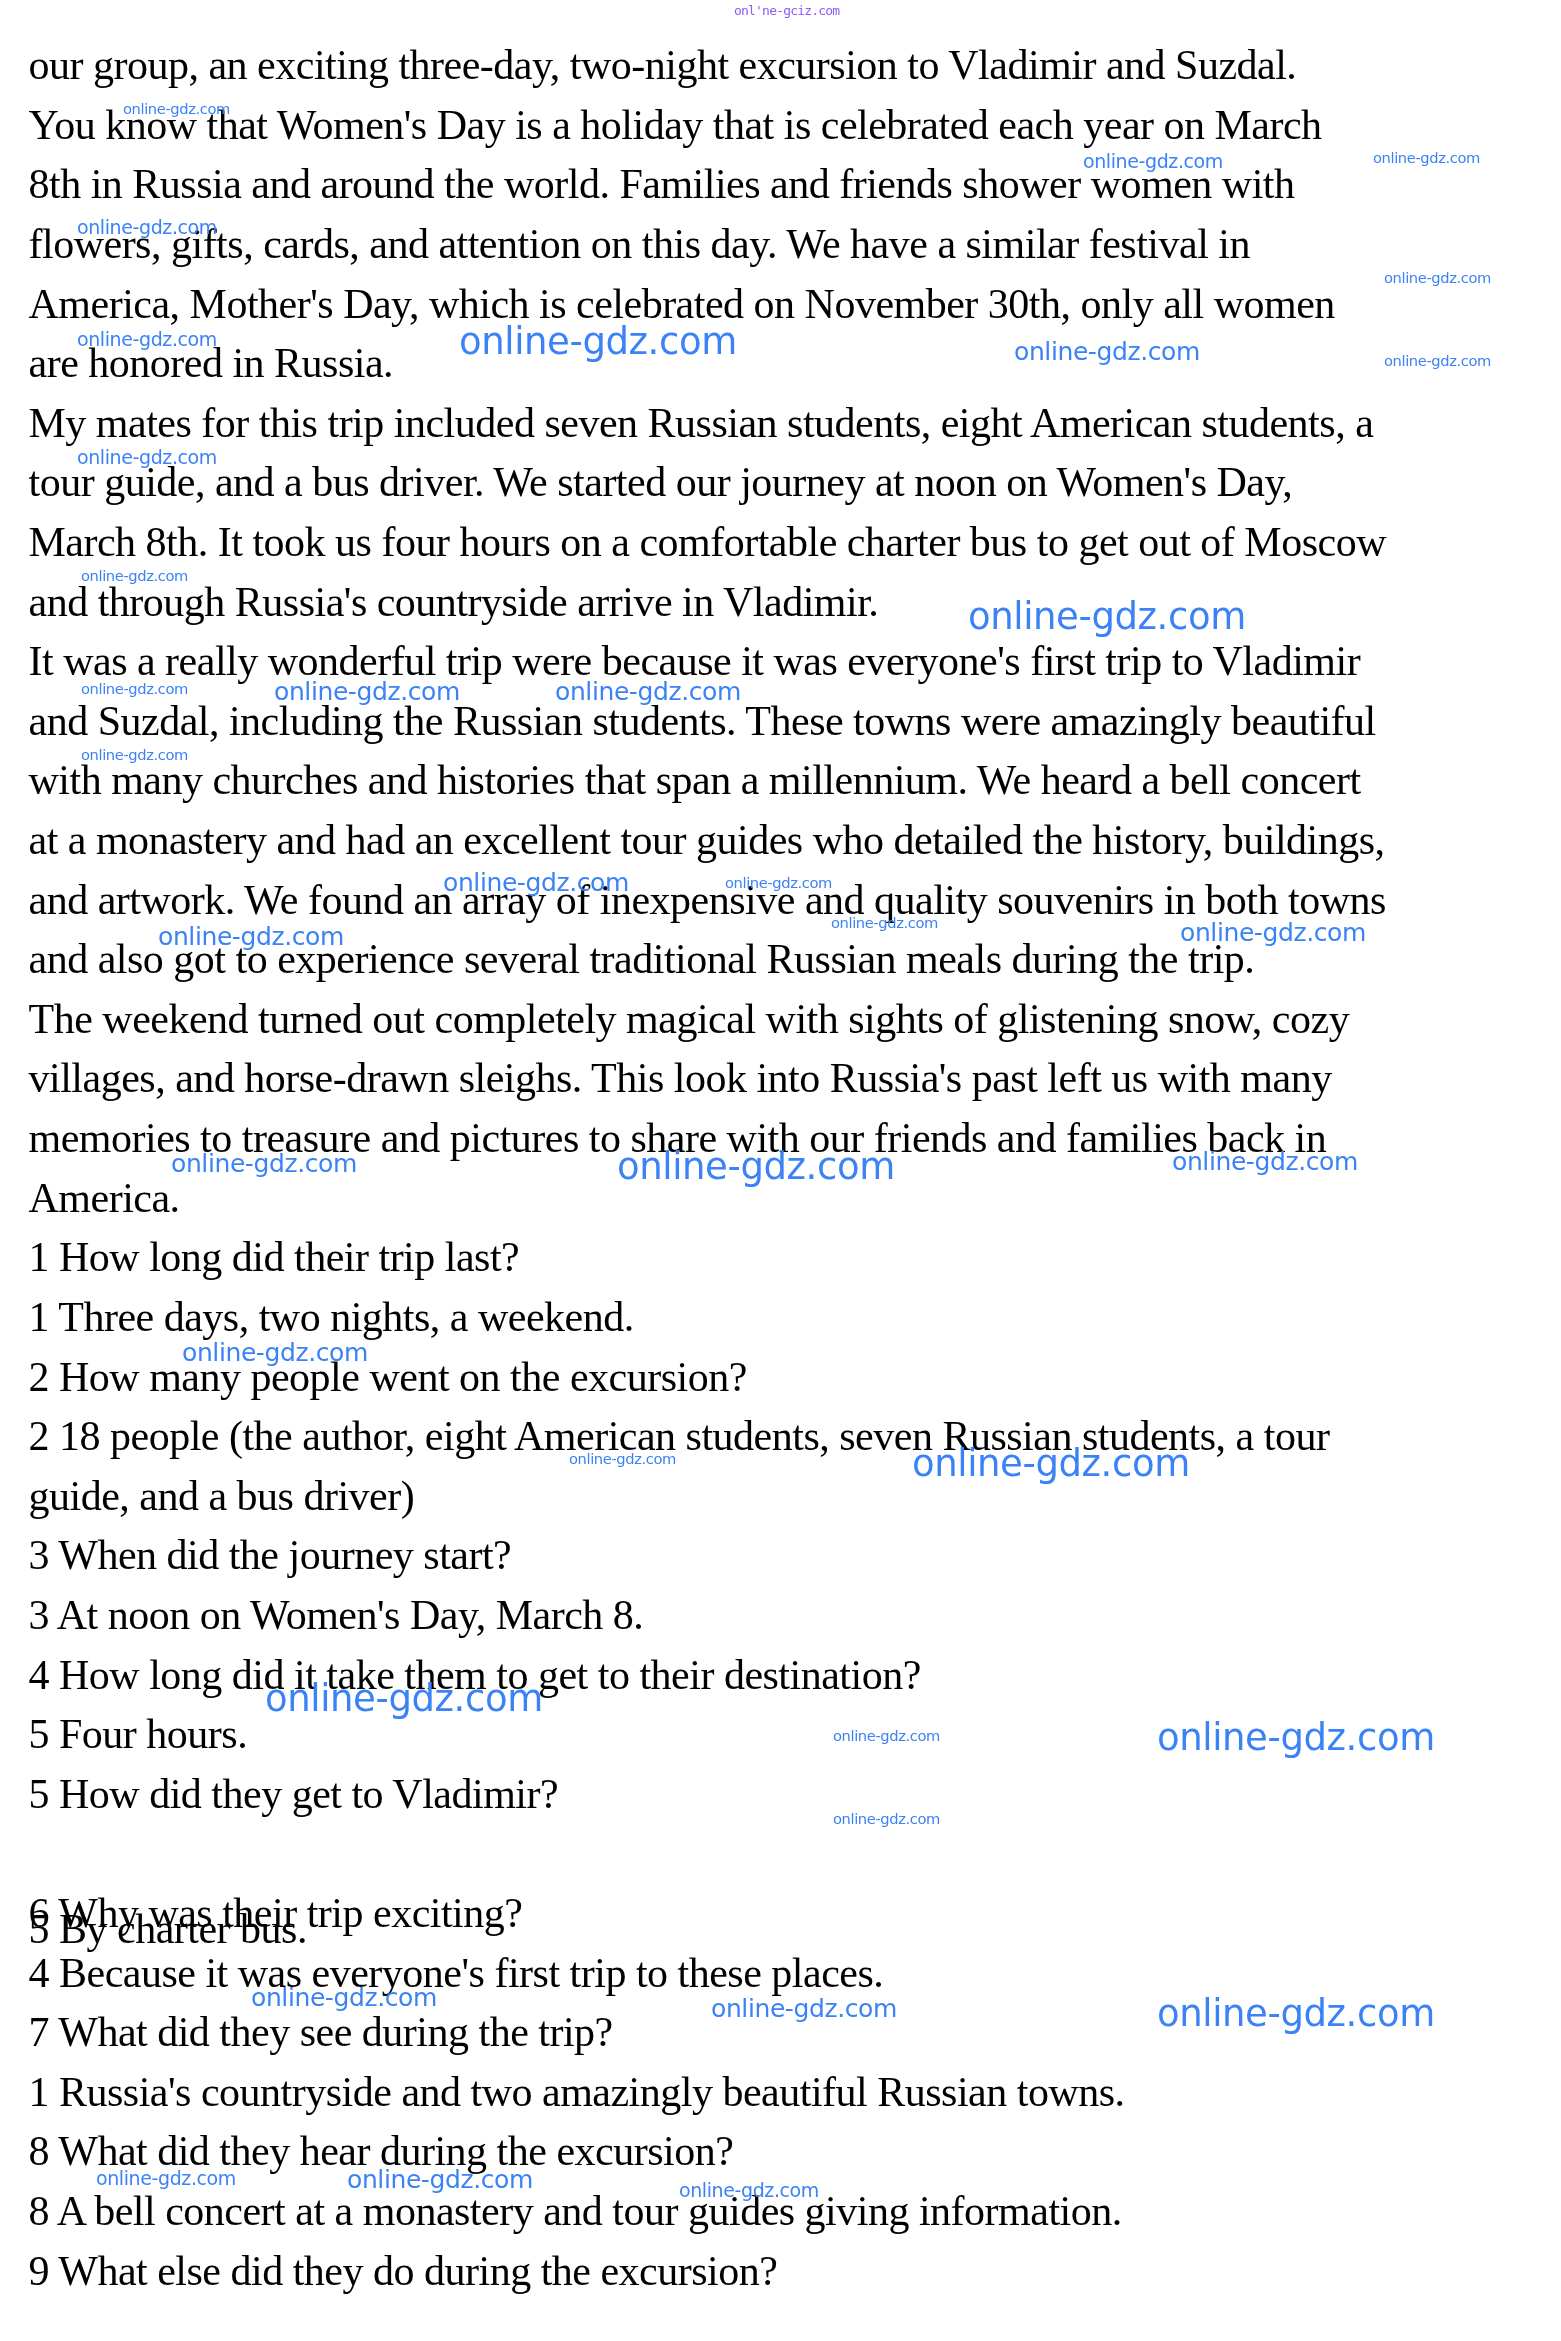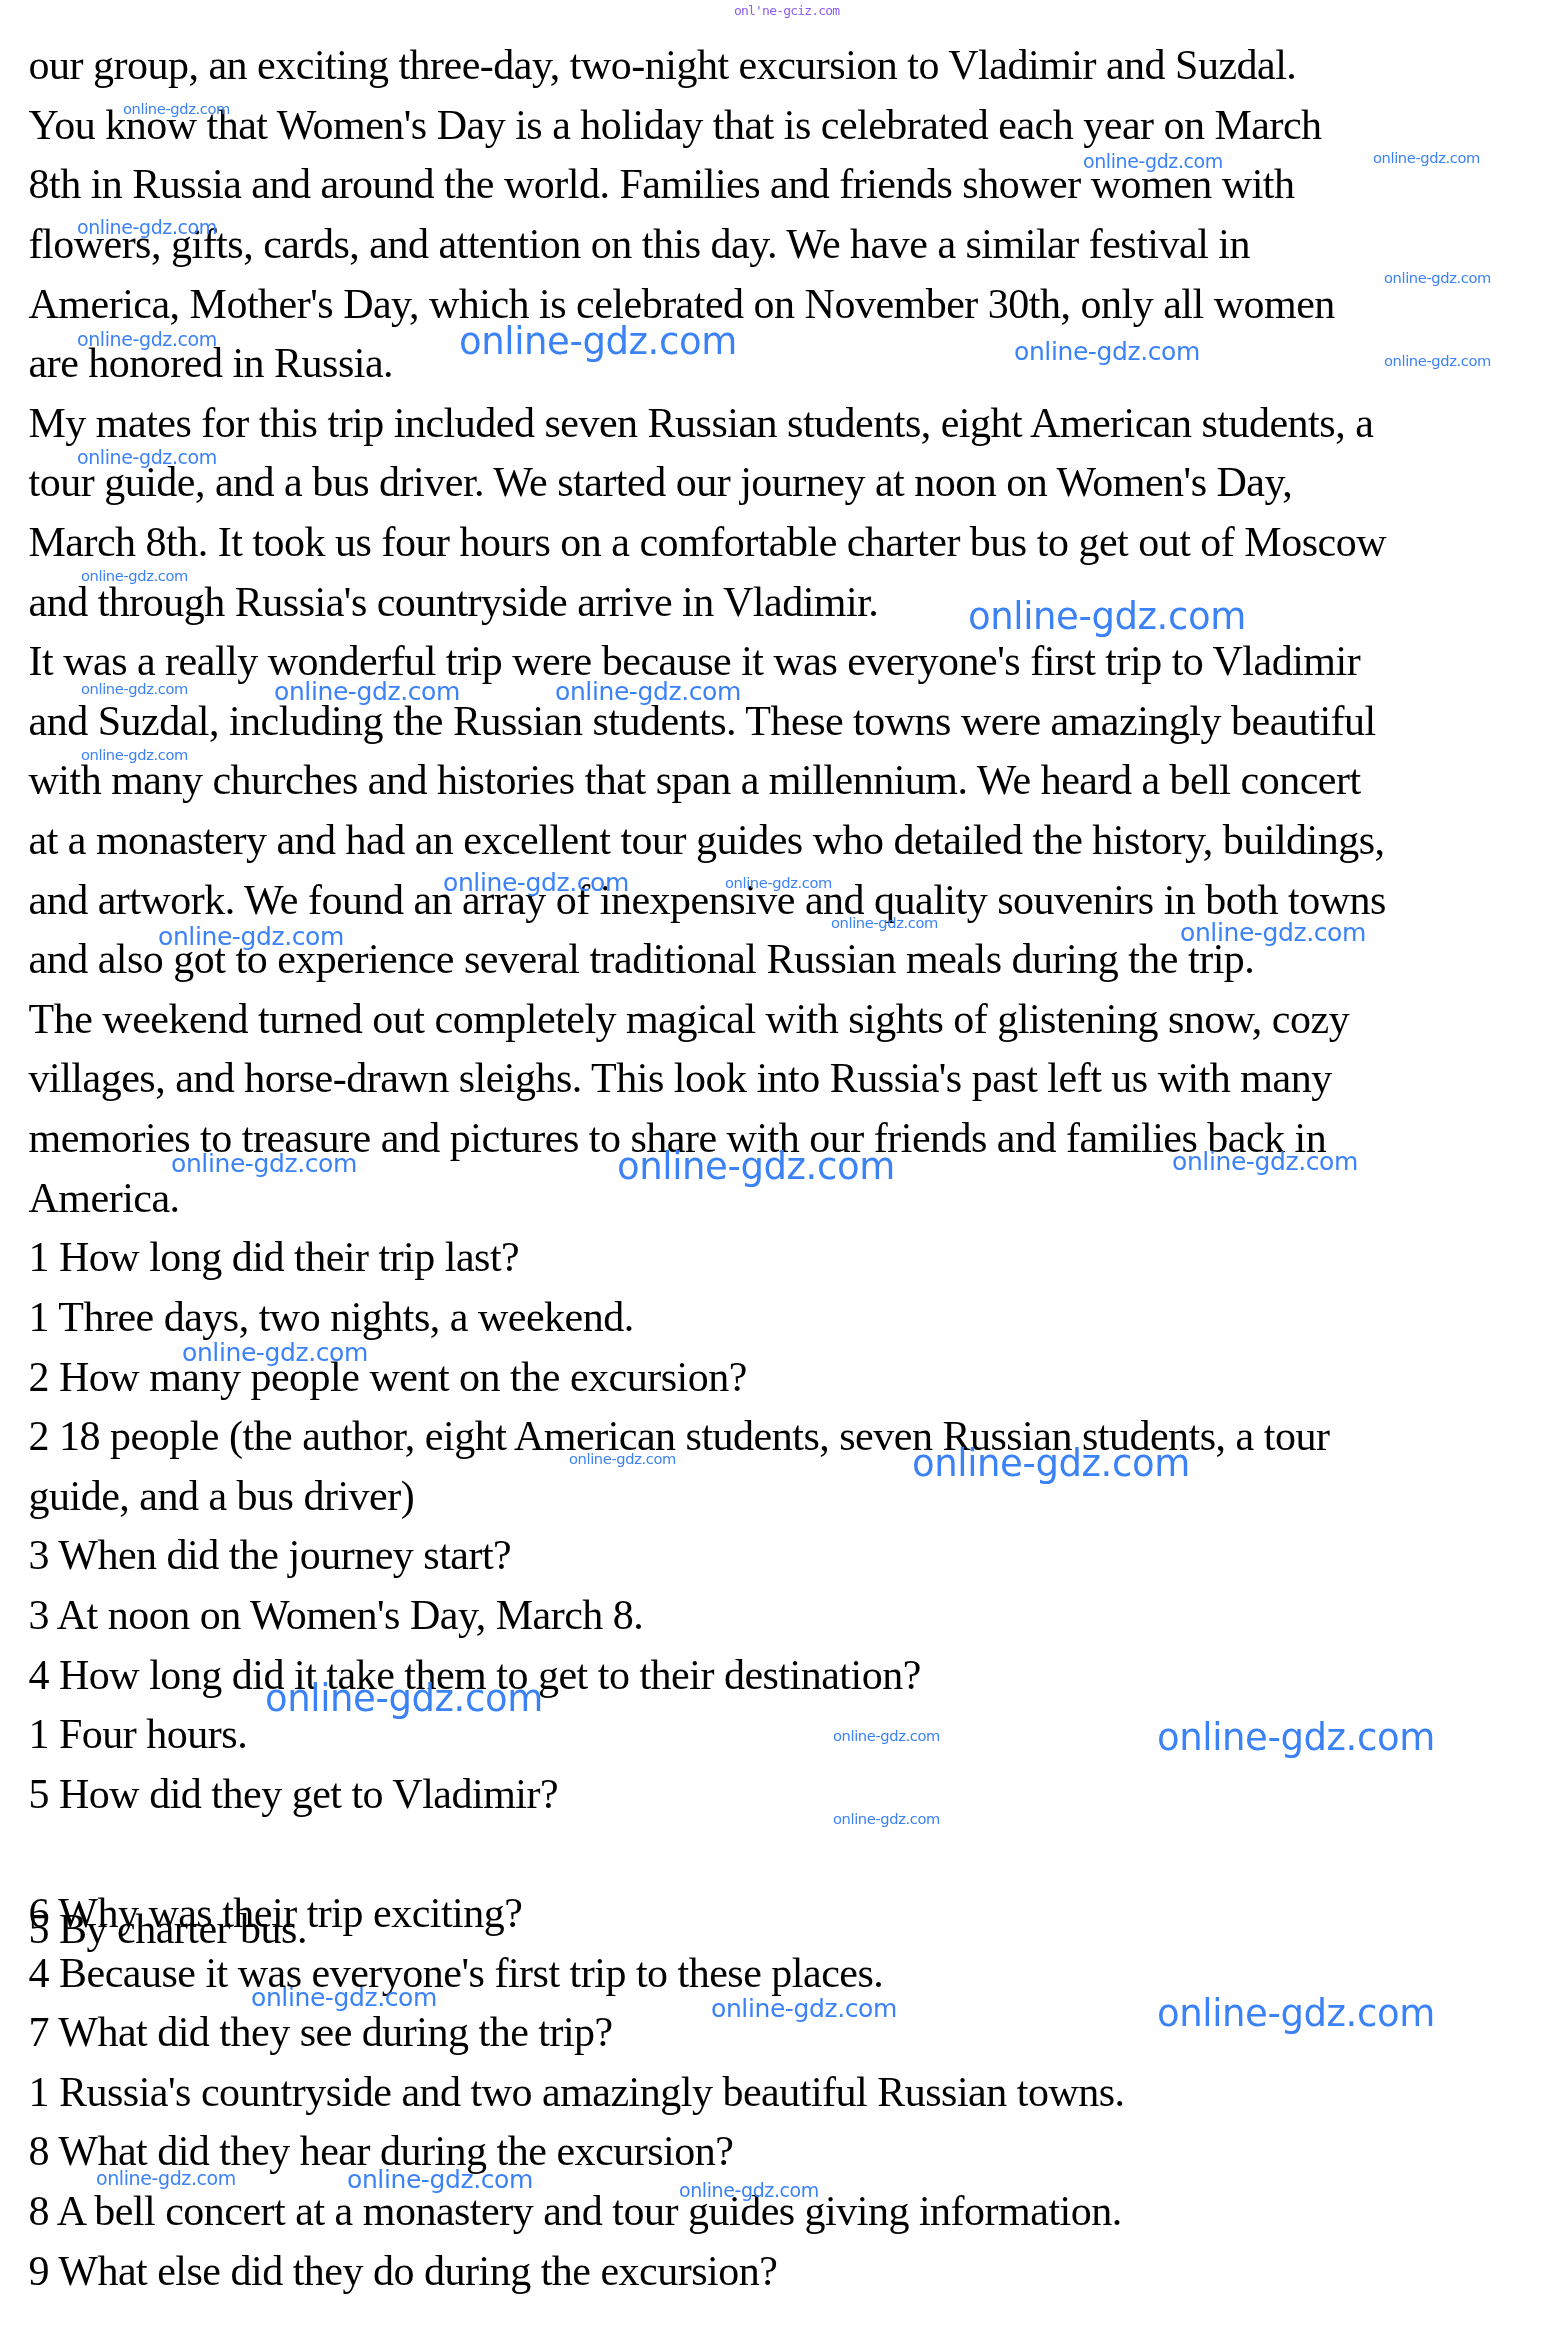--- a/index.html
+++ b/index.html
@@ -74,7 +74,7 @@
     <div class="line" style="top: 1530px;">3 When did the journey start?</div>
     <div class="line" style="top: 1590px;">3 At noon on Women's Day, March 8.</div>
     <div class="line" style="top: 1650px;">4 How long did it take them to get to their destination?</div>
-    <div class="line" style="top: 1709px;">1 Four hours.</div>
+    <div class="line" style="top: 1709px;">5 Four hours.</div>
     <div class="line" style="top: 1769px;">5 How did they get to Vladimir?</div>
     <div class="line" style="top: 1904px;">5 By charter bus.</div>
     <div class="line" style="top: 1888px;">6 Why was their trip exciting?</div>

